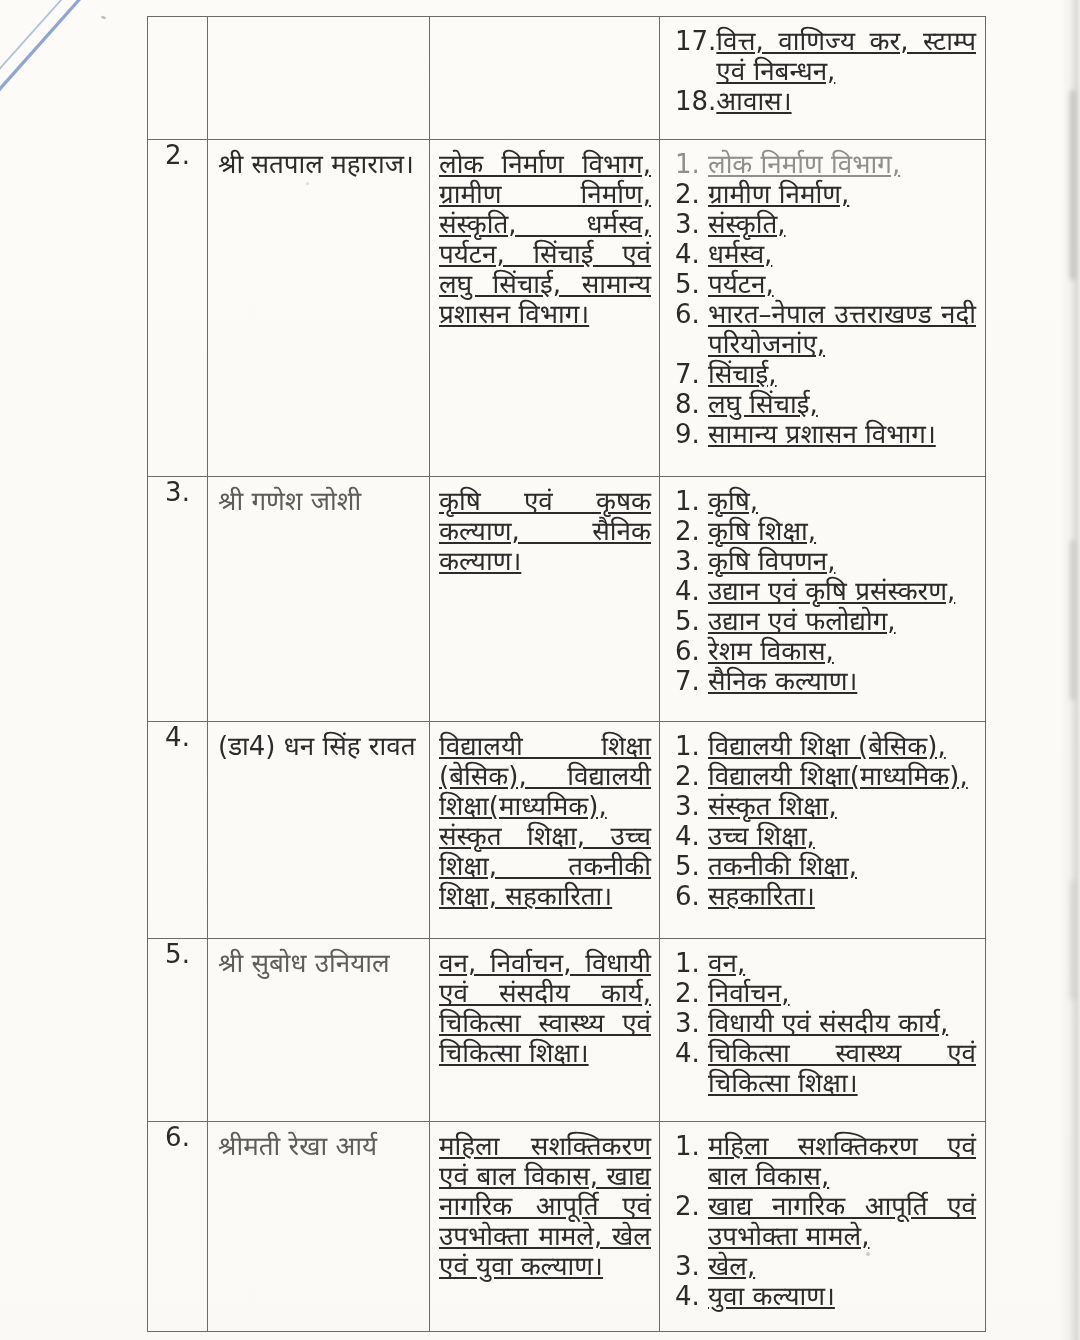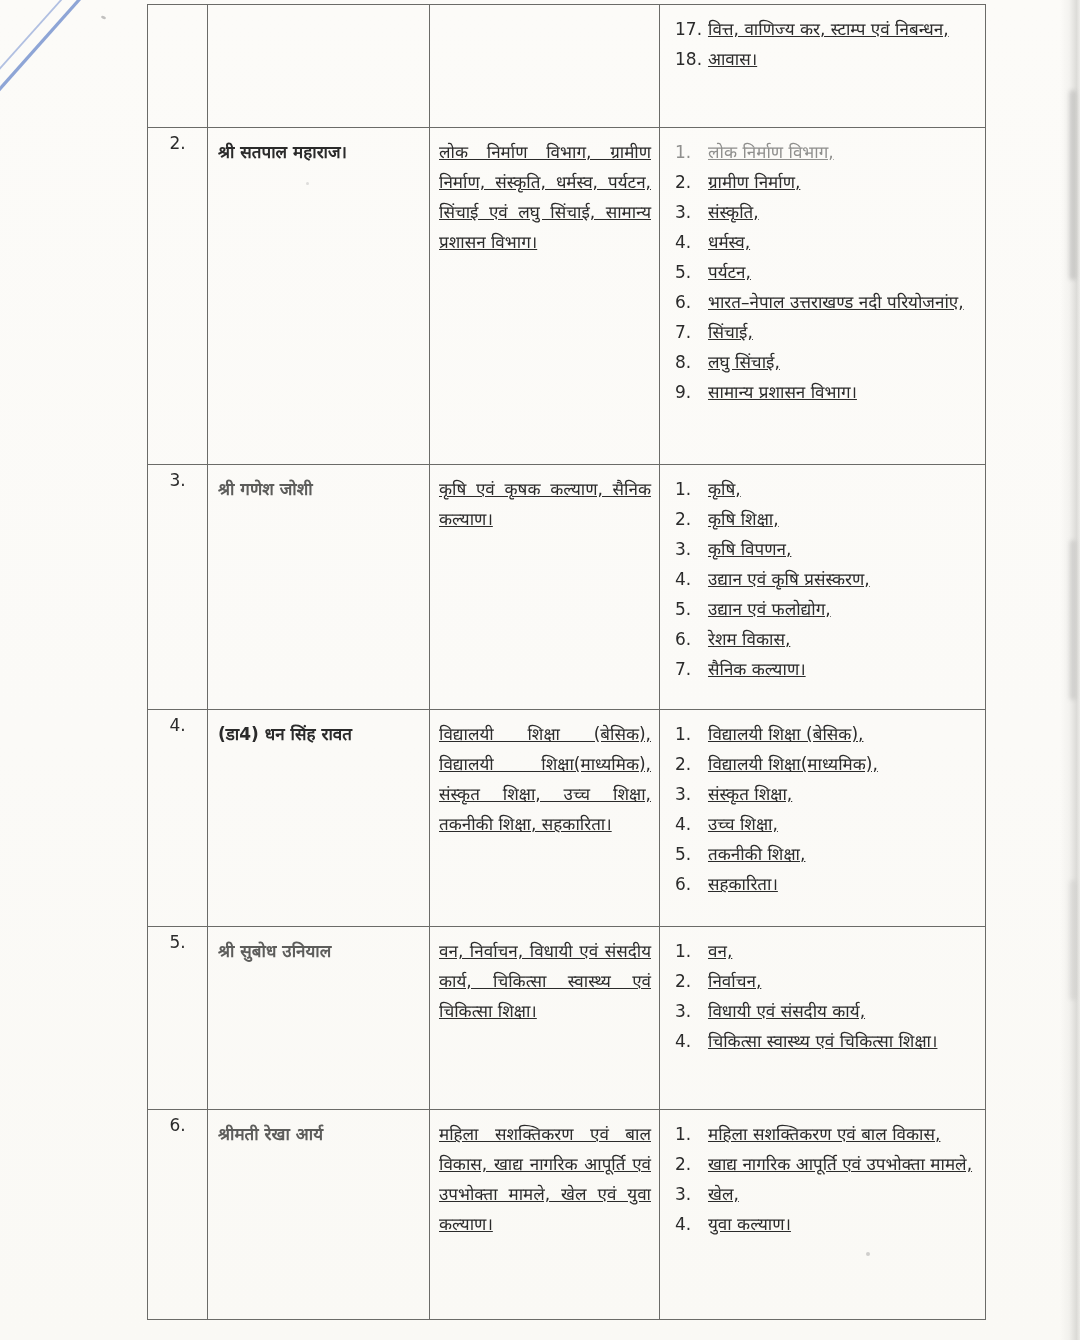--- a/index.html
+++ b/index.html
@@ -35,11 +35,11 @@
   .speck.c { left: 866px; top: 1252px; width: 4px; height: 4px; opacity: .4; }
 
   table.portfolio {
-    position: absolute; left: 147px; top: 4px;
+    position: absolute; left: 147px; top: 16px;
     width: 838px;
     border-collapse: collapse;
     table-layout: fixed;
-    font-size: 17px;
+    font-size: 26px;
     line-height: 30px;
   }
   table.portfolio td {

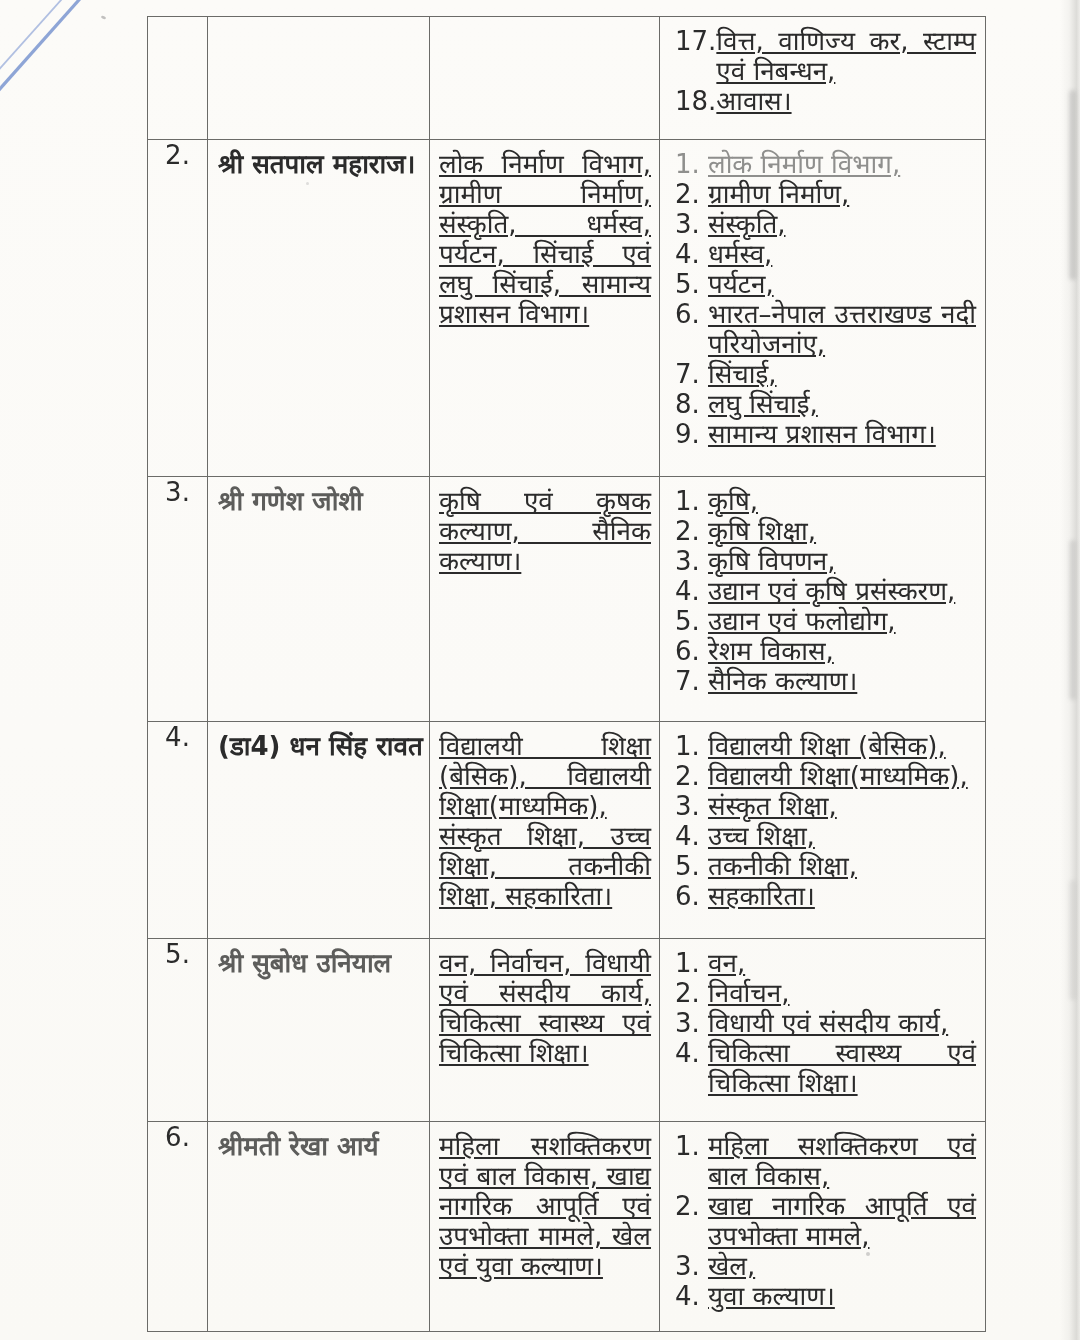--- a/index.html
+++ b/index.html
@@ -56,7 +56,7 @@
   tr.r6 td { height: 209px; }
 
   td.serial { text-align: center; padding-top: 9px; }
-  td.name .cellpad { padding: 9px 6px 0 10px; font-weight: bold; }
+  td.name .cellpad { padding: 9px 6px 0 10px; }
   td.depts .cellpad {
     padding: 9px 8px 0 9px;
     text-align: justify;

